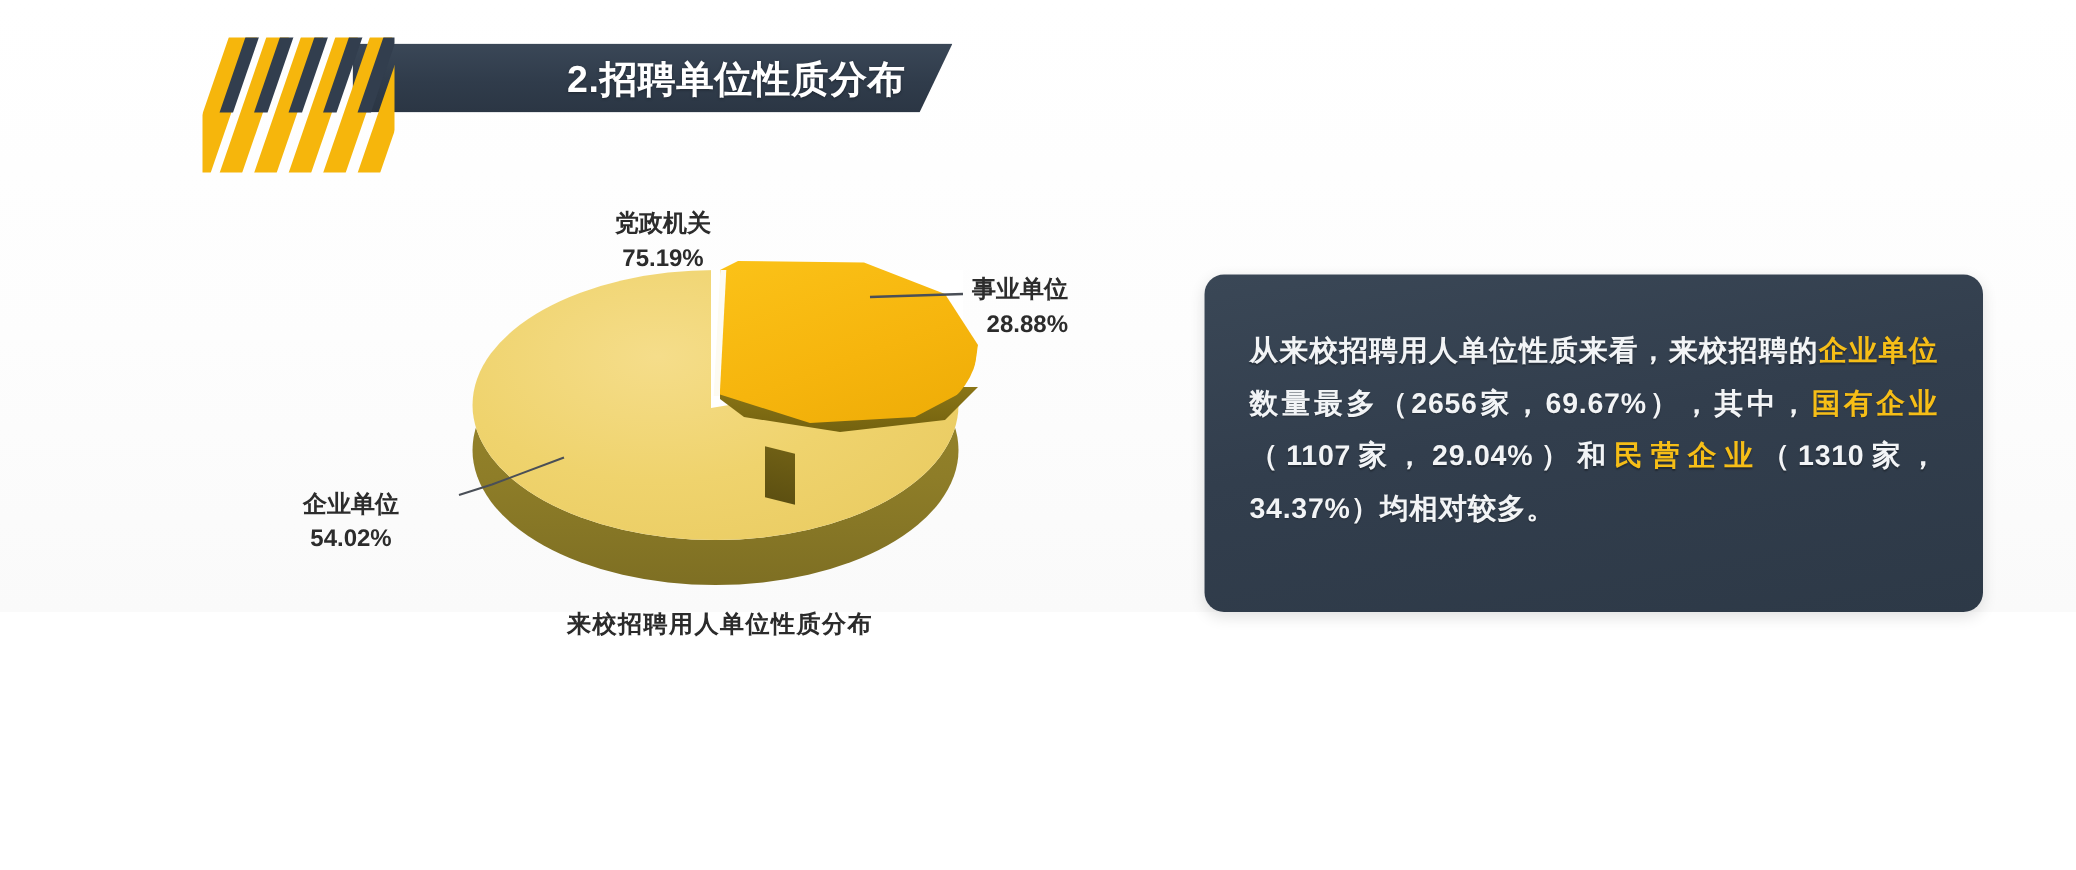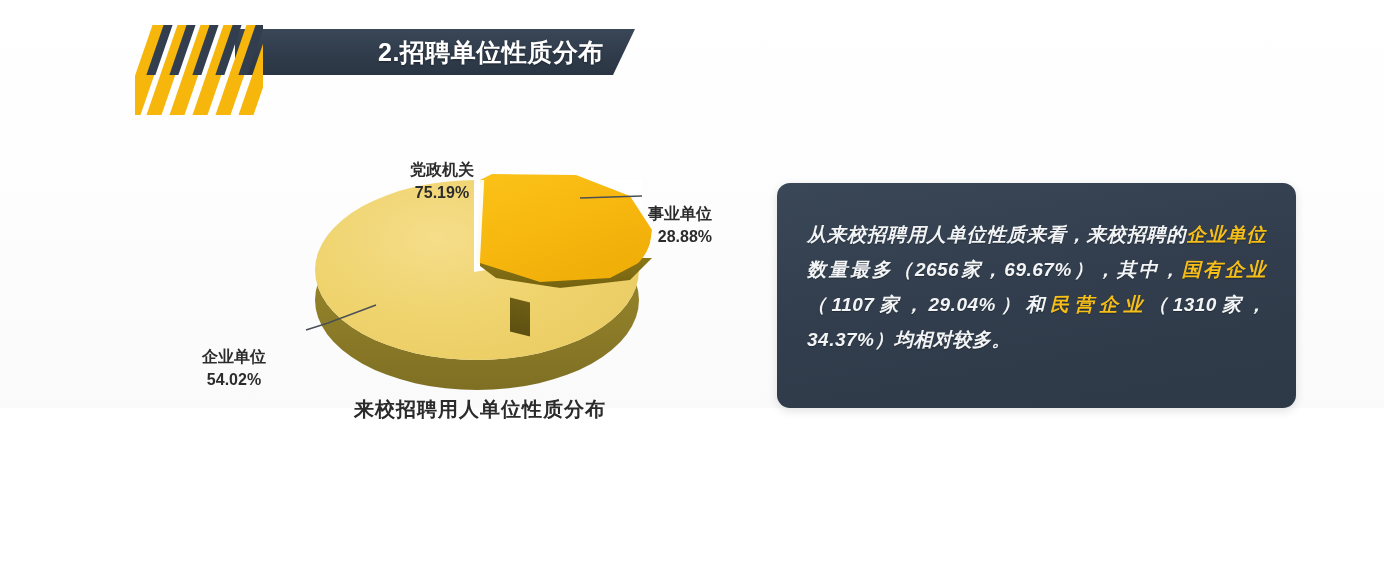--- a/index.html
+++ b/index.html
@@ -213,7 +213,7 @@
   #label-govt  { left: 230px; top: 8px;  }
   #label-inst  { left: 468px; top: 52px; text-align: right; }
   #label-ent   { left: 22px;  top: 195px; }
-  .pie-label .lab-name { display: block; margin-top: 20px; }
+  .pie-label .lab-name { display: block; }
   .pie-label .lab-pct  { display: block; font-weight: bold; }
 
   #leader-svg {

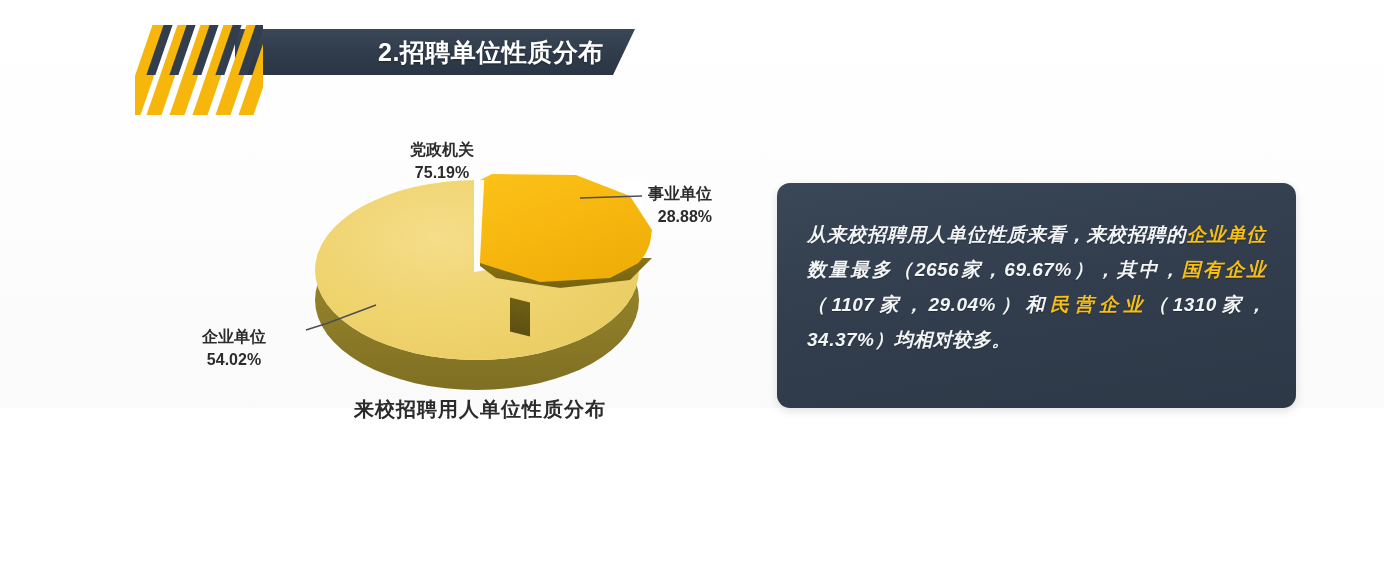--- a/index.html
+++ b/index.html
@@ -240,7 +240,7 @@
   
   #comment-box {
     position: absolute;
-    left: 777px;
+    left: 803px;
     top: 183px;
     width: 519px;
     height: 225px;
@@ -249,7 +249,6 @@
     box-shadow: 0 3px 10px rgba(0,0,0,0.12);
     box-sizing: border-box;
     padding: 34px 30px 0 30px;
-    font-style: italic;
   }
   #comment-text {
     font-size: 19px;

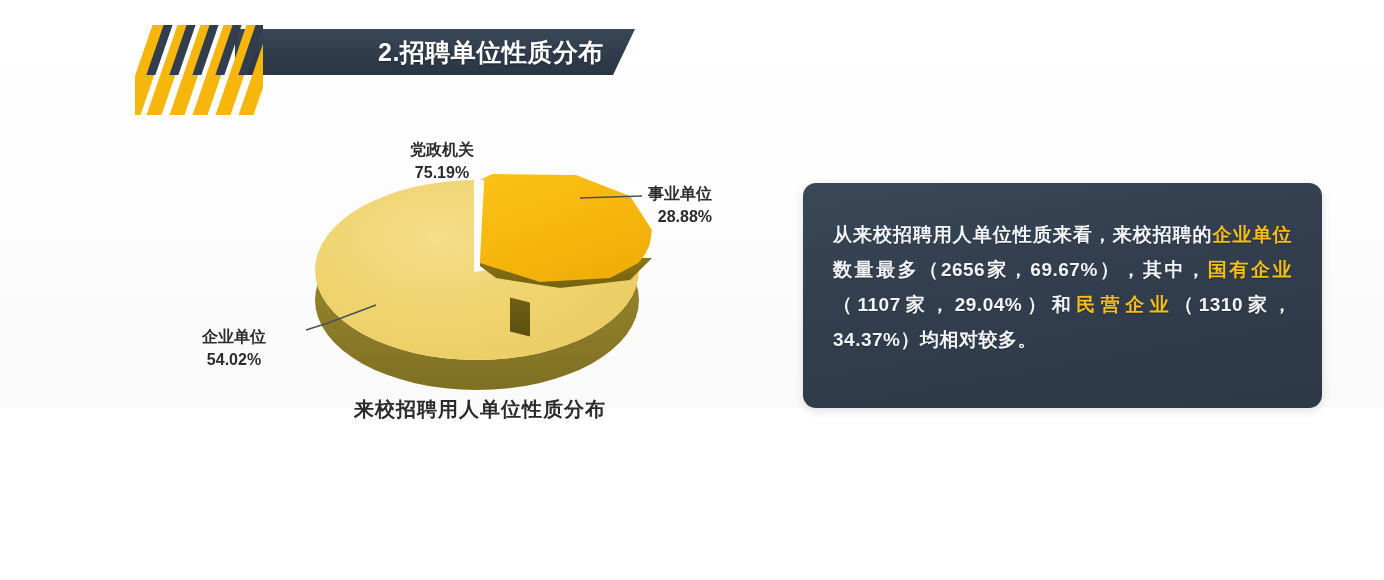--- a/index.html
+++ b/index.html
@@ -228,10 +228,10 @@
   #chart-caption {
     position: absolute;
     left: 0;
-    top: 266px;
+    top: 276px;
     width: 600px;
     text-align: center;
-    font-size: 20px;
+    font-size: 16px;
     font-weight: bold;
     color: #2b2b2b;
     letter-spacing: 1px;

